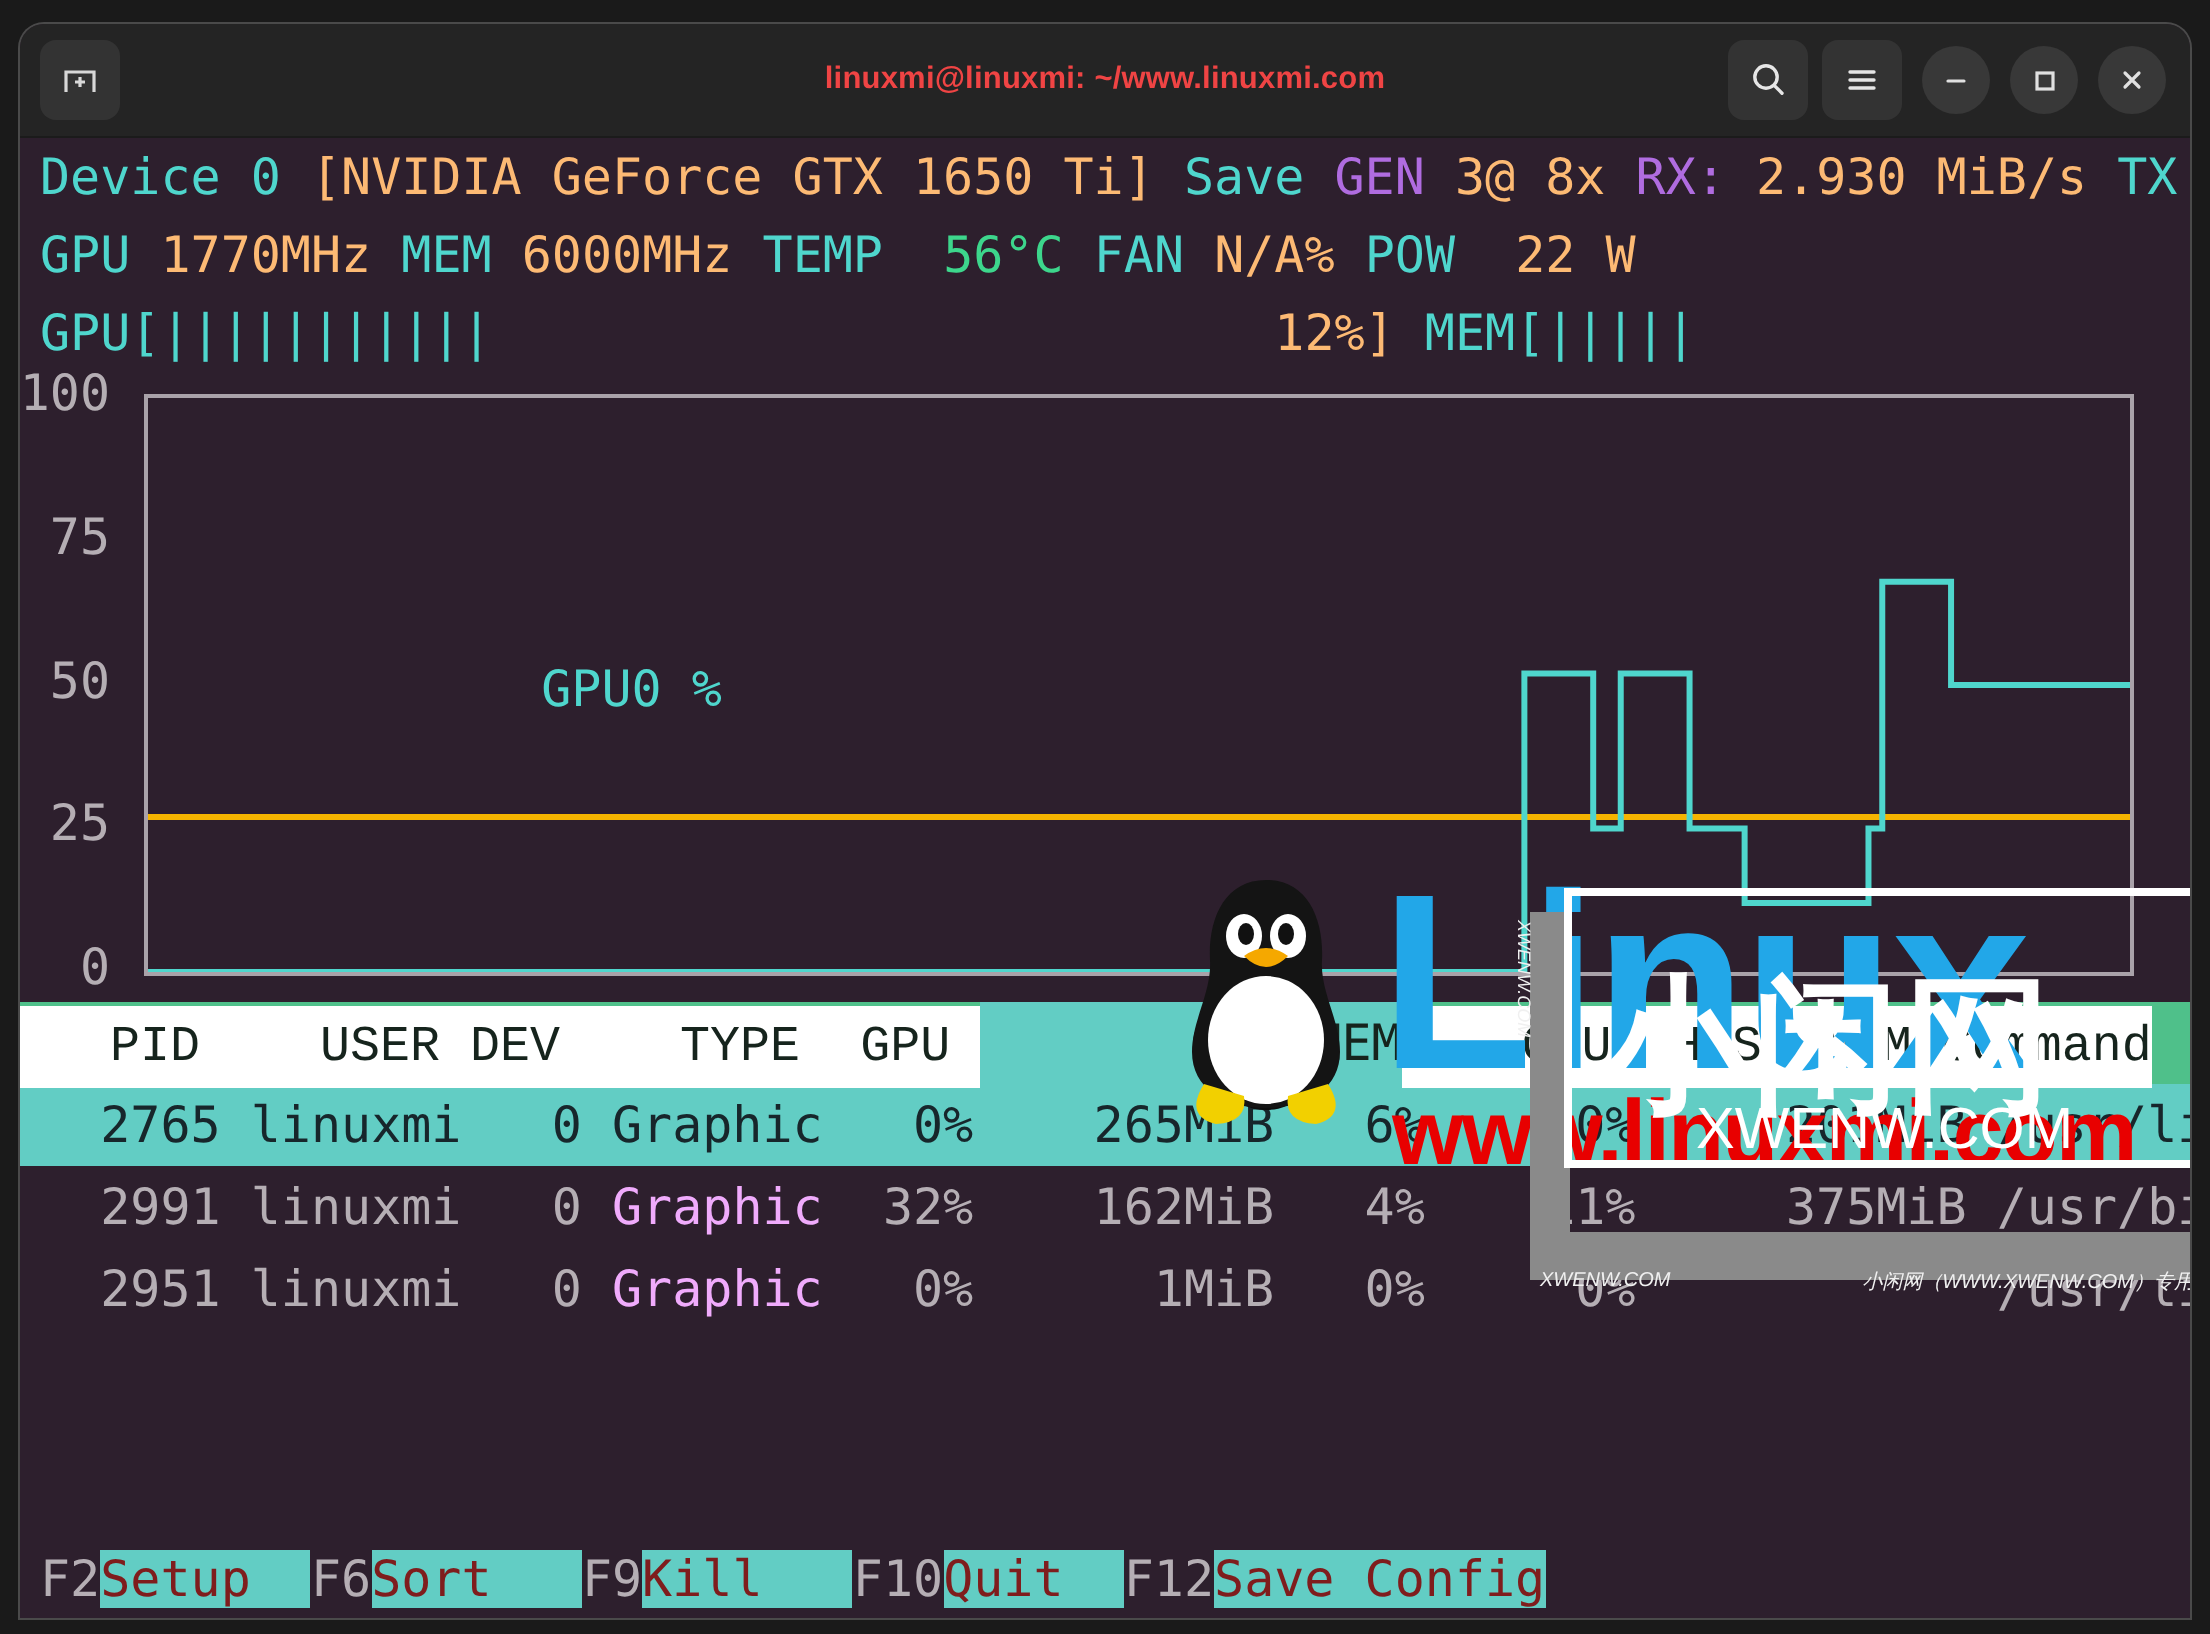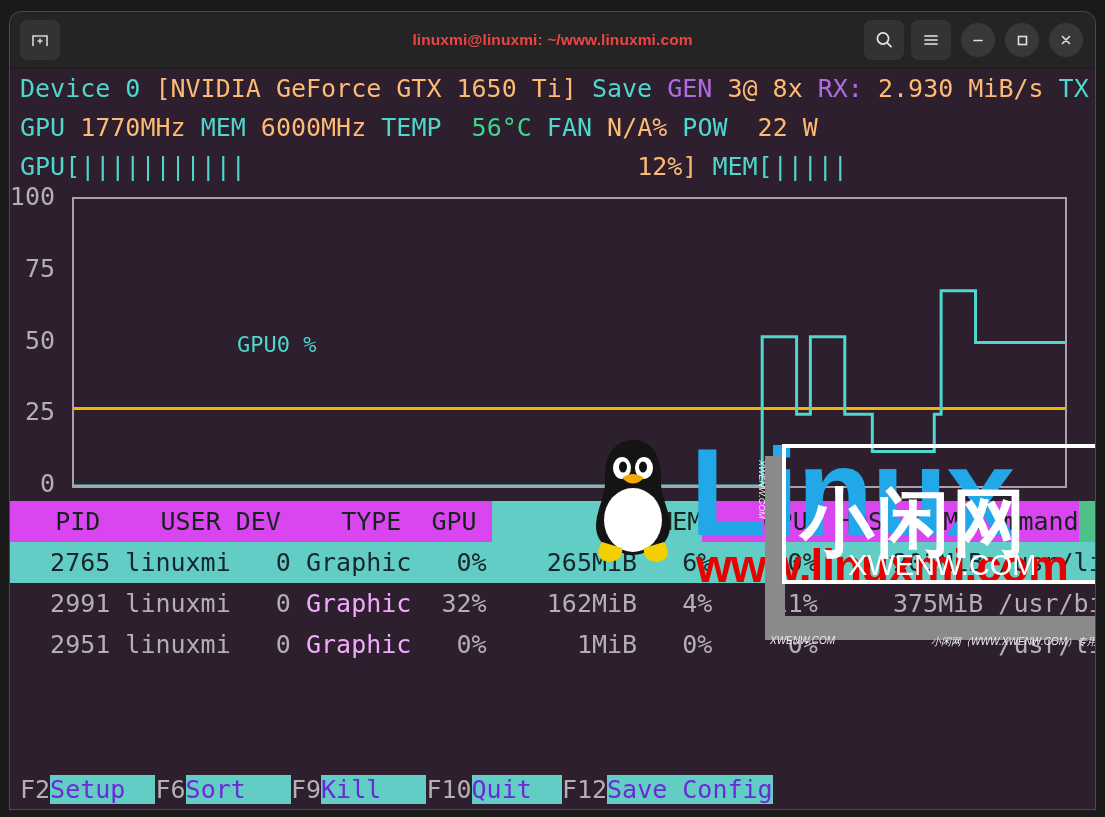--- a/index.html
+++ b/index.html
@@ -113,8 +113,8 @@
   .plot-svg { position: absolute; left: 0; top: 0; }
   .legend {
     position: absolute;
-    left: 4px; top: 9px;
-    font-size: 22px; line-height: 39px;
+    left: 16px; top: 9px;
+    font-size: 25px; line-height: 39px;
     white-space: pre;
   }
 

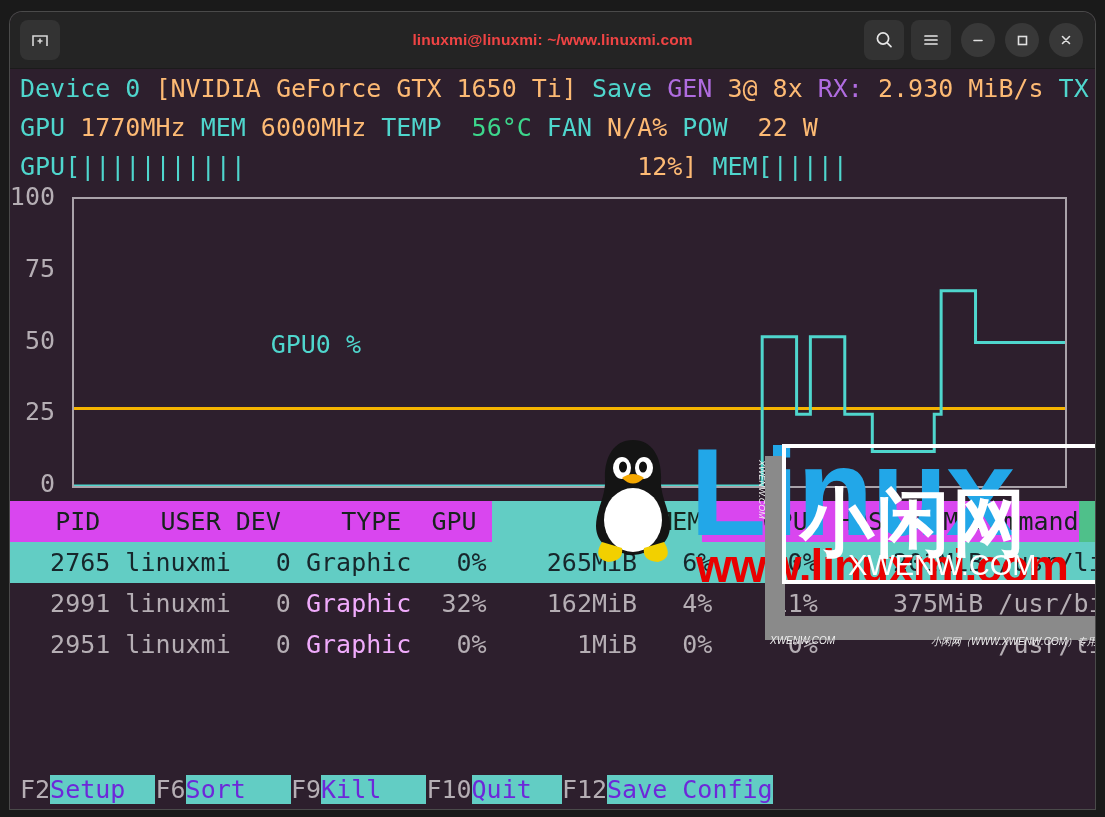--- a/index.html
+++ b/index.html
@@ -130,7 +130,7 @@
   }
   .phead { background: #4fc08a; color: #16241d; font-weight: normal; padding-left:0; }
   .phead span { display: inline-block; }
-  .hdr-seg-a { background:#d946ef; }
+  .hdr-seg-a { background:#ffffff;font-family:Liberation Mono, monospace; }
   .hdr-seg-b { background:#62cdc4; }
   .rowsel { background: #62cdc4; color: #17262b; }
   .c-orange { color: #f0abfc; }

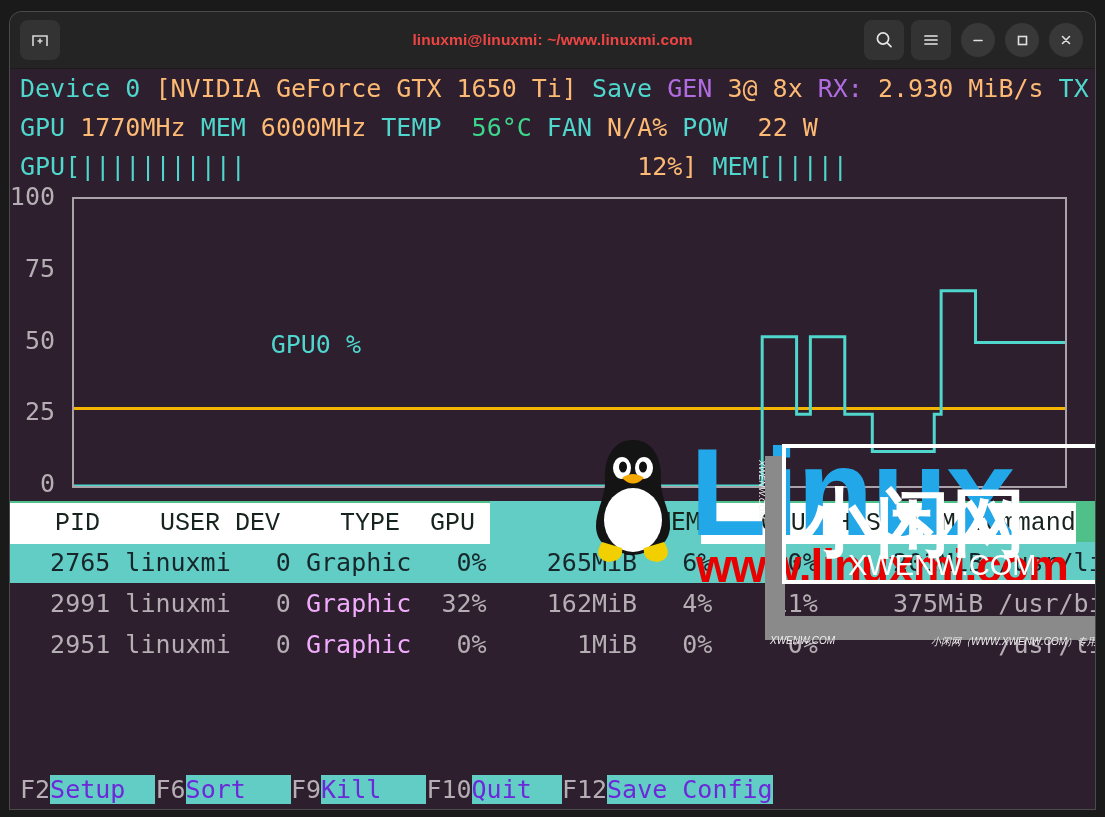--- a/index.html
+++ b/index.html
@@ -149,7 +149,7 @@
     box-sizing: border-box;
   }
   .fk-num { color: #b5aeb4; margin-top: 48px; }
-  .fk-lbl { background: #62cdc4; color: #6d28d9; }
+  .fk-lbl { background: #62cdc4; color: #7f1d1d; }
 
   
   .wm { position: absolute; pointer-events: none; }

